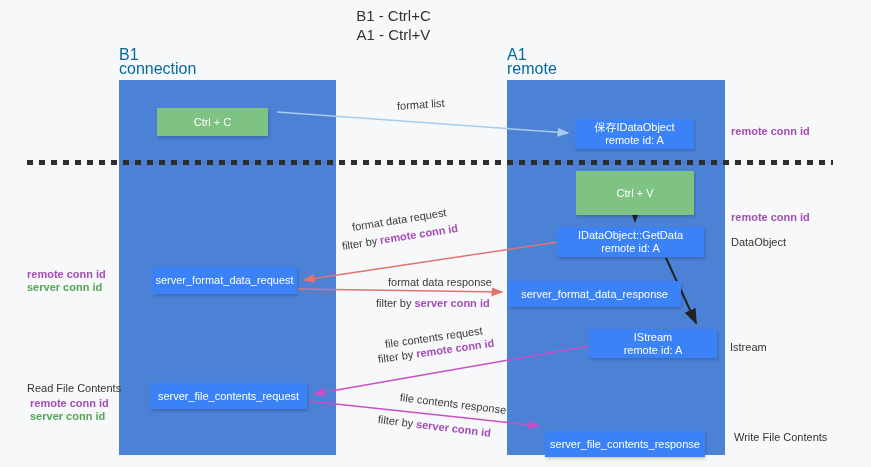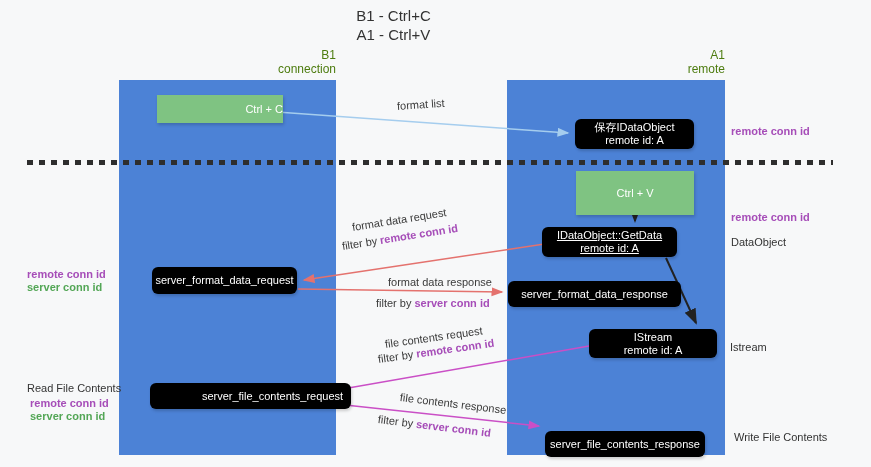--- a/index.html
+++ b/index.html
@@ -9,7 +9,7 @@
   }
   .title{position:absolute;left:0;top:6px;width:787px;text-align:center;
     font-size:15px;line-height:19px;color:#333;}
-  .col-header{position:absolute;top:48px;text-align:right;font-size:12px;line-height:14px;color:#4d7c0f;}
+  .col-header{position:absolute;top:48px;text-align:left;font-size:16px;line-height:14px;color:#0369a1;}
   .col-header.left{left:119px;width:217px;}
   .col-header.right{left:507px;width:218px;}
   .col{position:absolute;top:80px;height:375px;background:#4c82d6;}

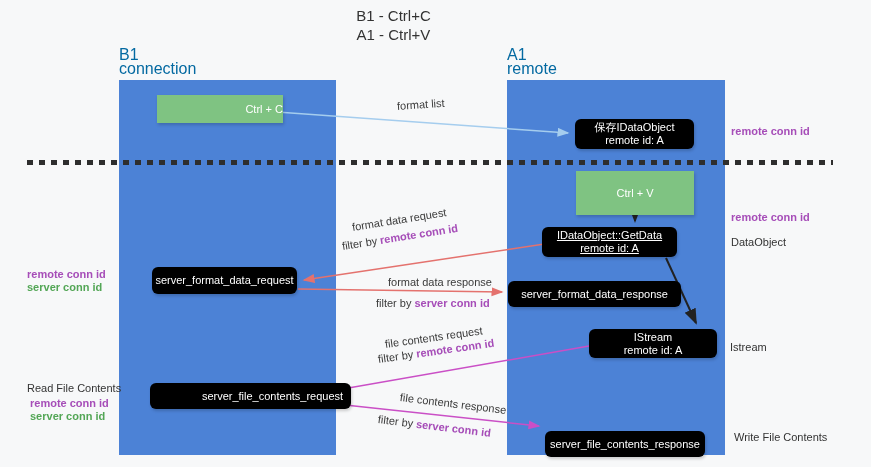--- a/index.html
+++ b/index.html
@@ -79,7 +79,7 @@
     <path d="M308,401 L539,426" stroke="#ca4fc6" stroke-width="1.5" fill="none" marker-end="url(#m-magenta)"></path>
   </svg>
 
-  <div class="node green" style="left:157px;top:95px;width:126px;height:28px;align-items:flex-end;">
+  <div class="node green" style="left:157px;top:108px;width:111px;height:28px;">
     <div>Ctrl + C</div>
   </div>
 

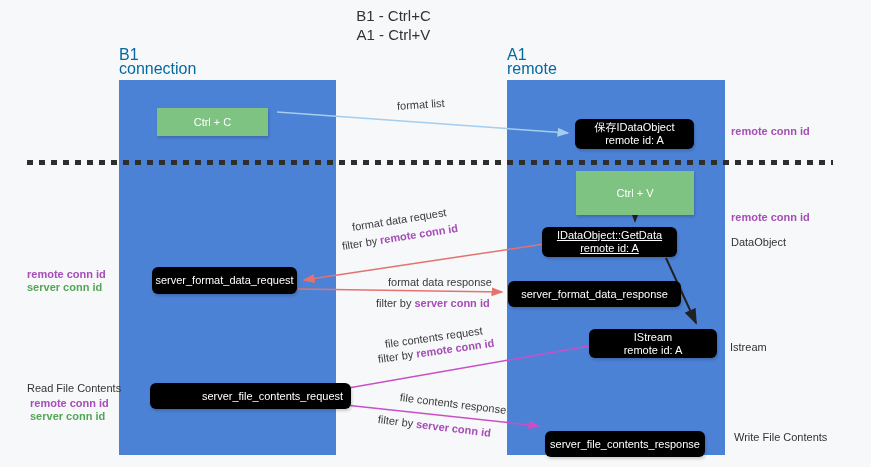--- a/index.html
+++ b/index.html
@@ -21,7 +21,7 @@
     color:#fff;text-align:center;font-size:11px;line-height:13px;white-space:nowrap;
     box-shadow:1px 2px 3px rgba(0,0,0,0.18);}
   .node.green{background:#7fc382;}
-  .node.orange{background:#000000;border-radius:6px;}
+  .node.orange{background:#3b82f6;}
   .node.small{font-size:11px;}
   .flow-label{position:absolute;font-size:11px;color:#3a3a3a;white-space:nowrap;transform-origin:left center;}
   .side-label{position:absolute;font-size:11px;white-space:nowrap;}

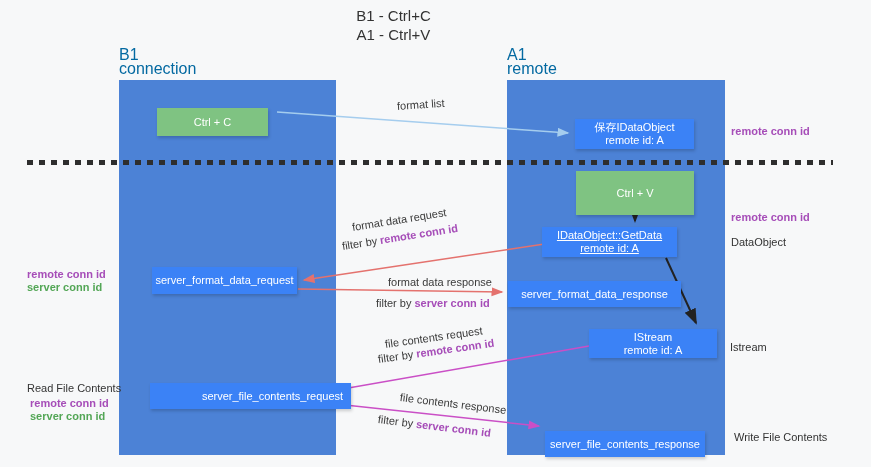--- a/index.html
+++ b/index.html
@@ -92,7 +92,7 @@
     <div>Ctrl + V</div>
   </div>
 
-  <div class="node orange" style="left:542px;top:227px;width:135px;height:30px;text-decoration:underline;">
+  <div class="node orange" style="left:557px;top:227px;width:147px;height:30px;">
     <div>IDataObject::GetData</div>
     <div>remote id: A</div>
   </div>

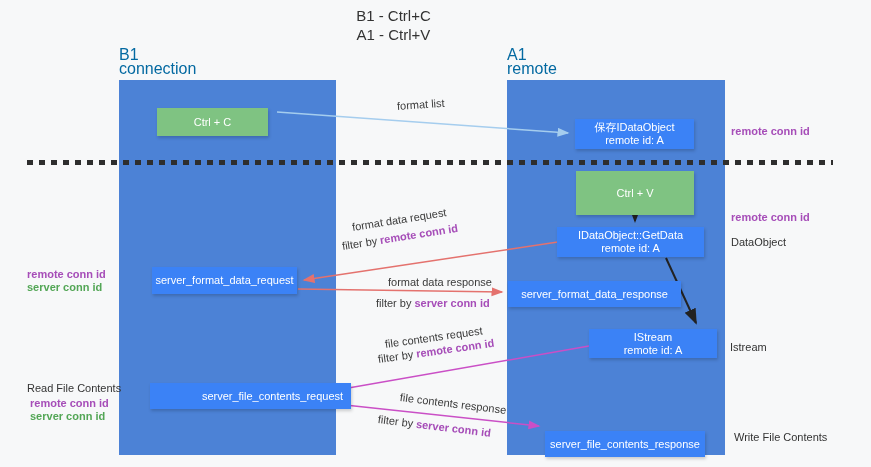--- a/index.html
+++ b/index.html
@@ -110,7 +110,7 @@
     <div>remote id: A</div>
   </div>
 
-  <div class="node orange small" style="left:150px;top:383px;width:157px;height:26px;padding-left:44px;">
+  <div class="node orange small" style="left:150px;top:383px;width:157px;height:26px;">
     <div>server_file_contents_request</div>
   </div>
 

